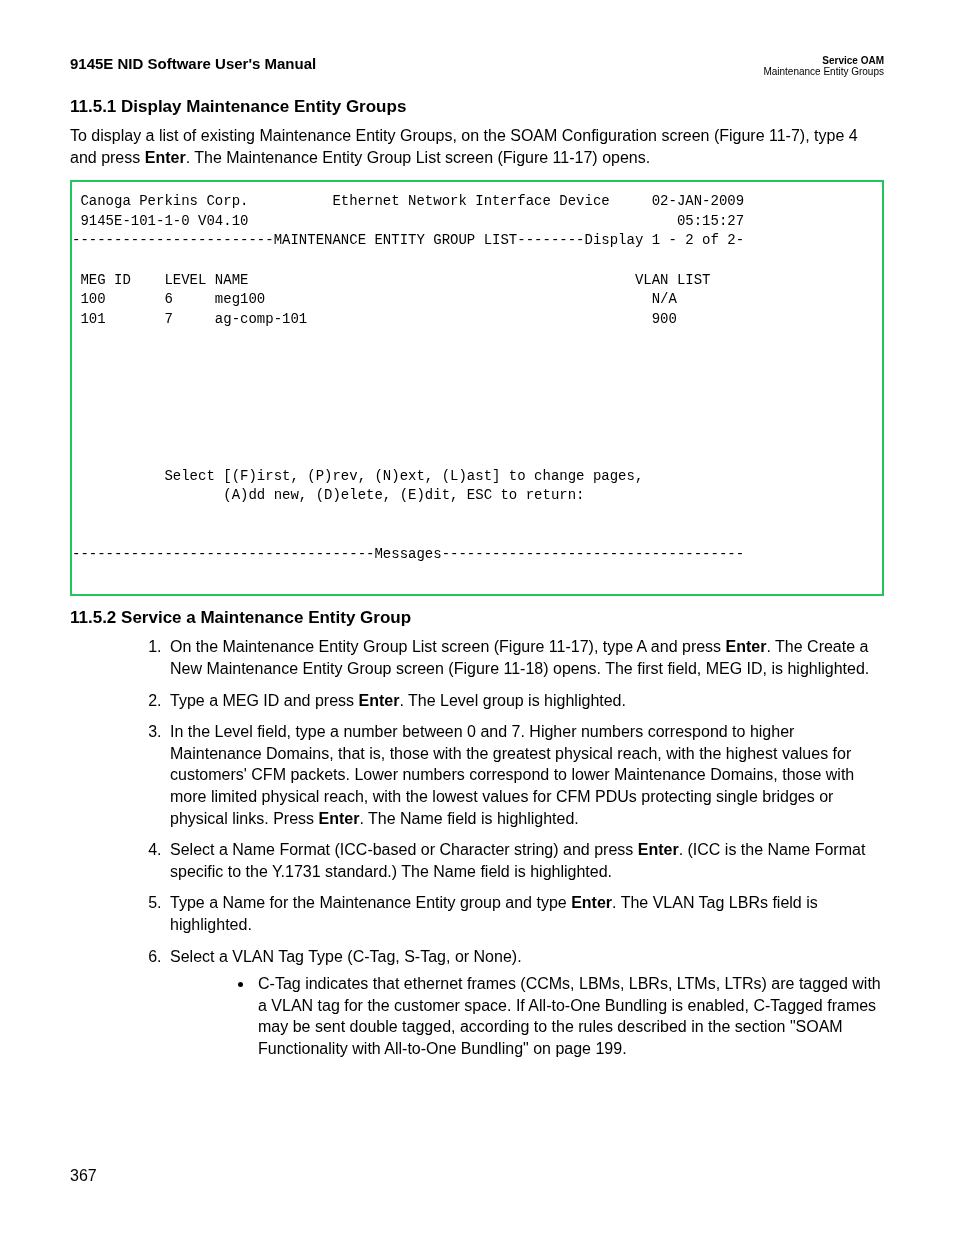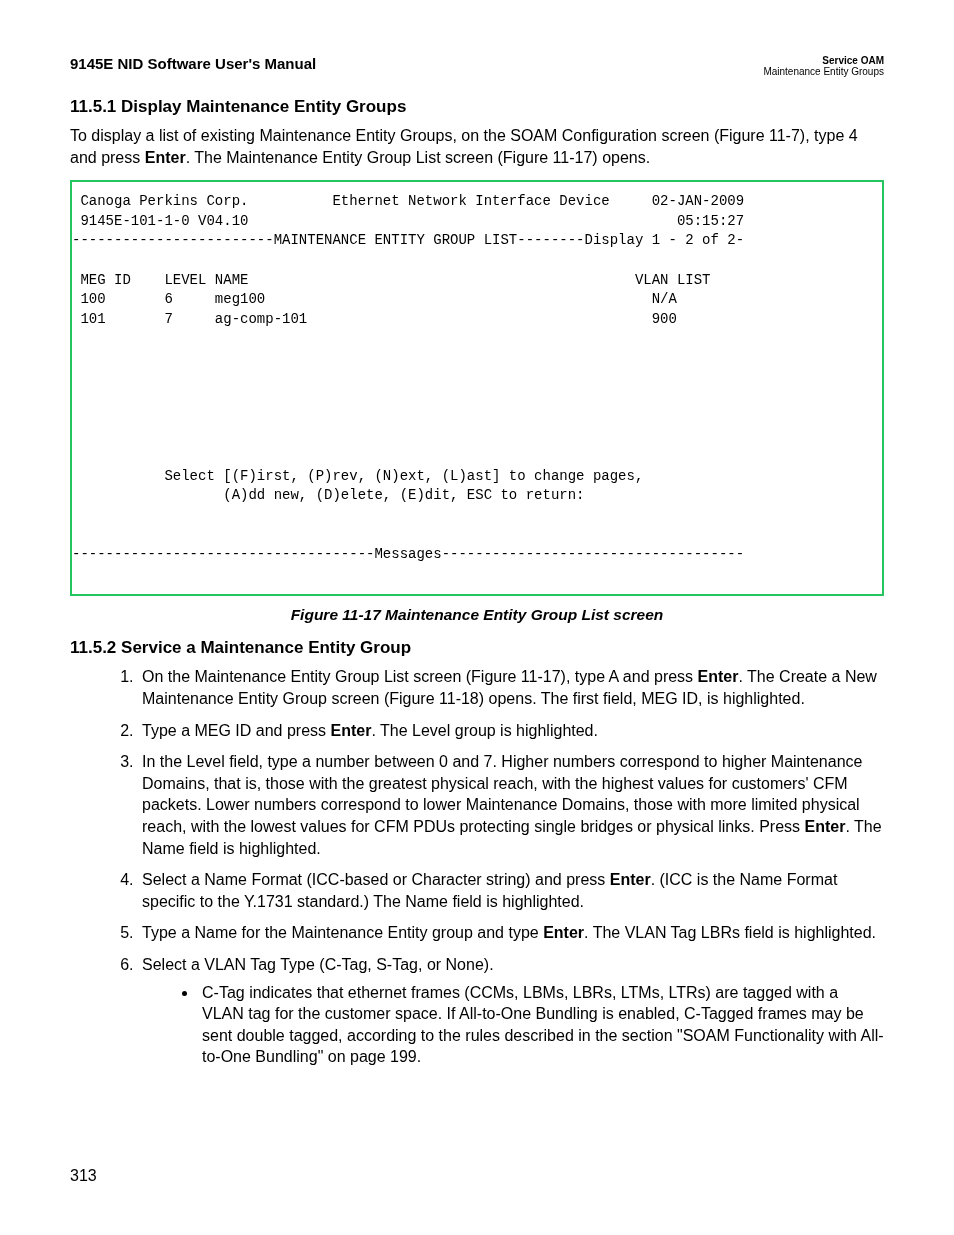--- a/index.html
+++ b/index.html
@@ -126,7 +126,6 @@
 <span> </span>
 <span>------------------------------------Messages------------------------------------</span></div>
 
-  <div class="figure-caption">Figure 11-17  Maintenance Entity Group List screen</div>
 
   <h2 class="section-heading">11.5.2  Service a Maintenance Entity Group</h2>
 

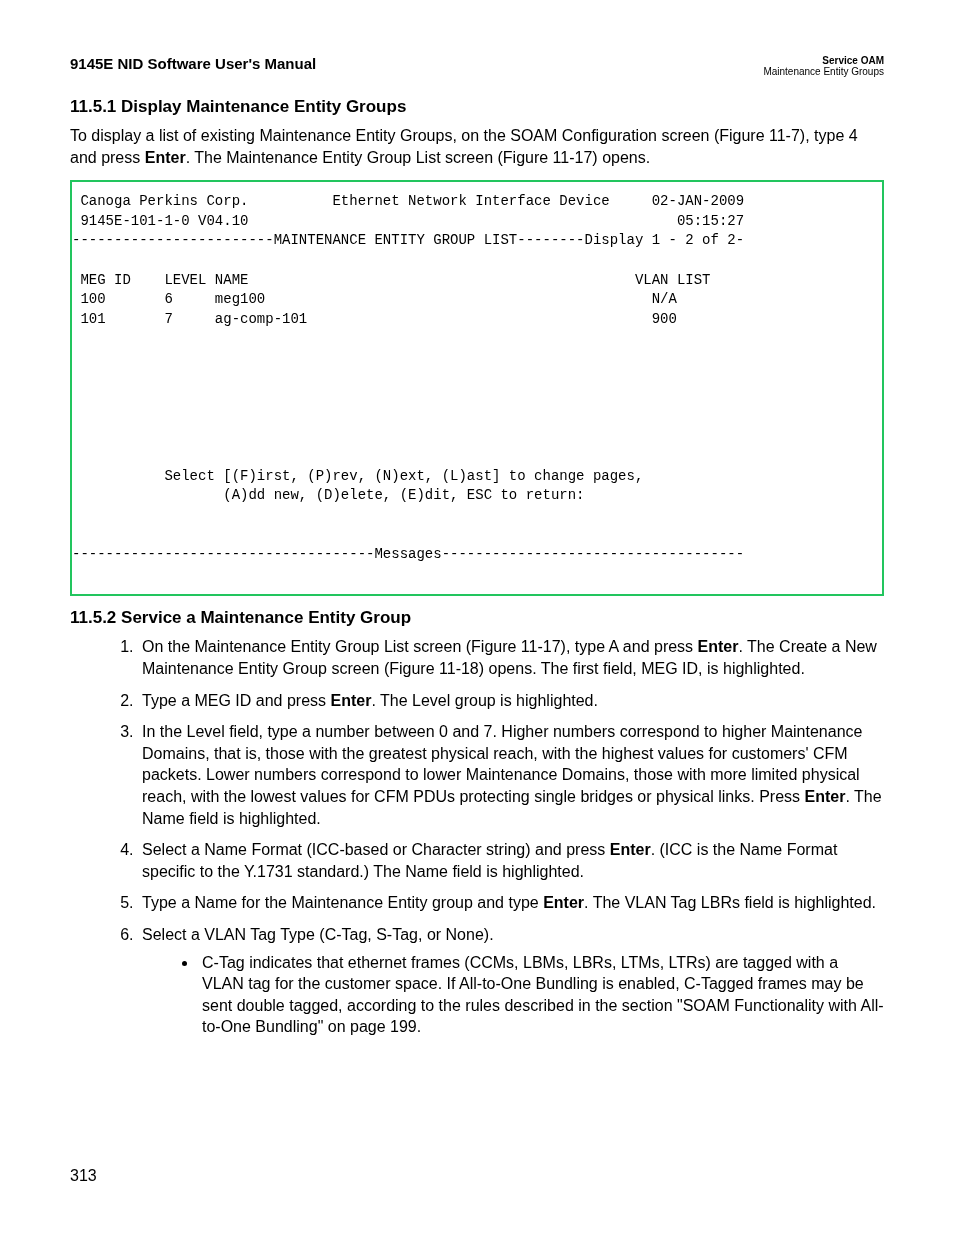--- a/index.html
+++ b/index.html
@@ -71,6 +71,7 @@
   ol.steps li {
     margin-bottom: 10px;
     padding-left: 4px;
+    margin-left: 28px;
   }
   ul.bullets {
     list-style-type: disc;

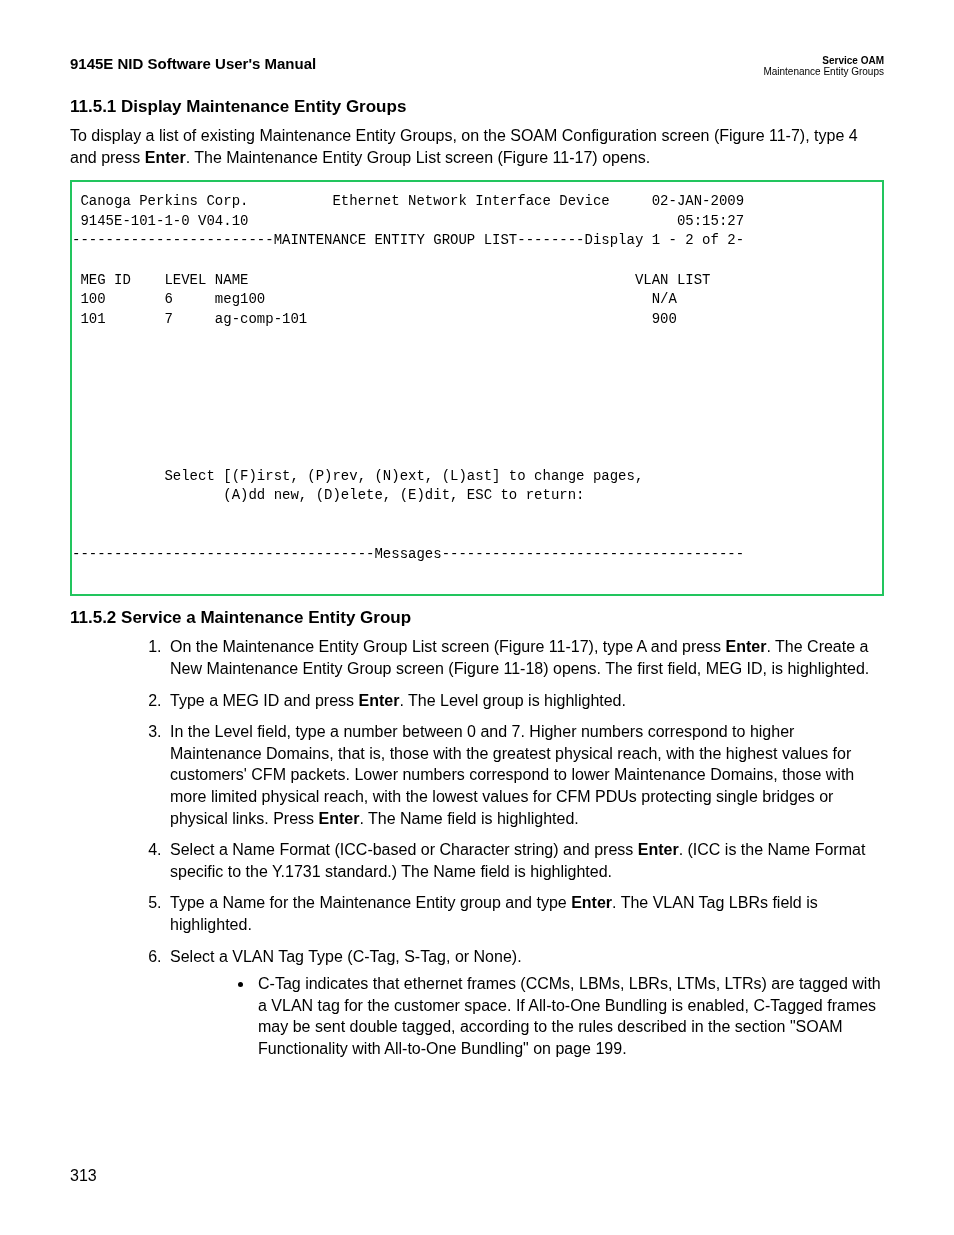--- a/index.html
+++ b/index.html
@@ -154,7 +154,7 @@
     </li>
   </ol>
 
-  <div class="page-number">313</div>
+  <div class="page-number">367</div>
 
 </div>
 

